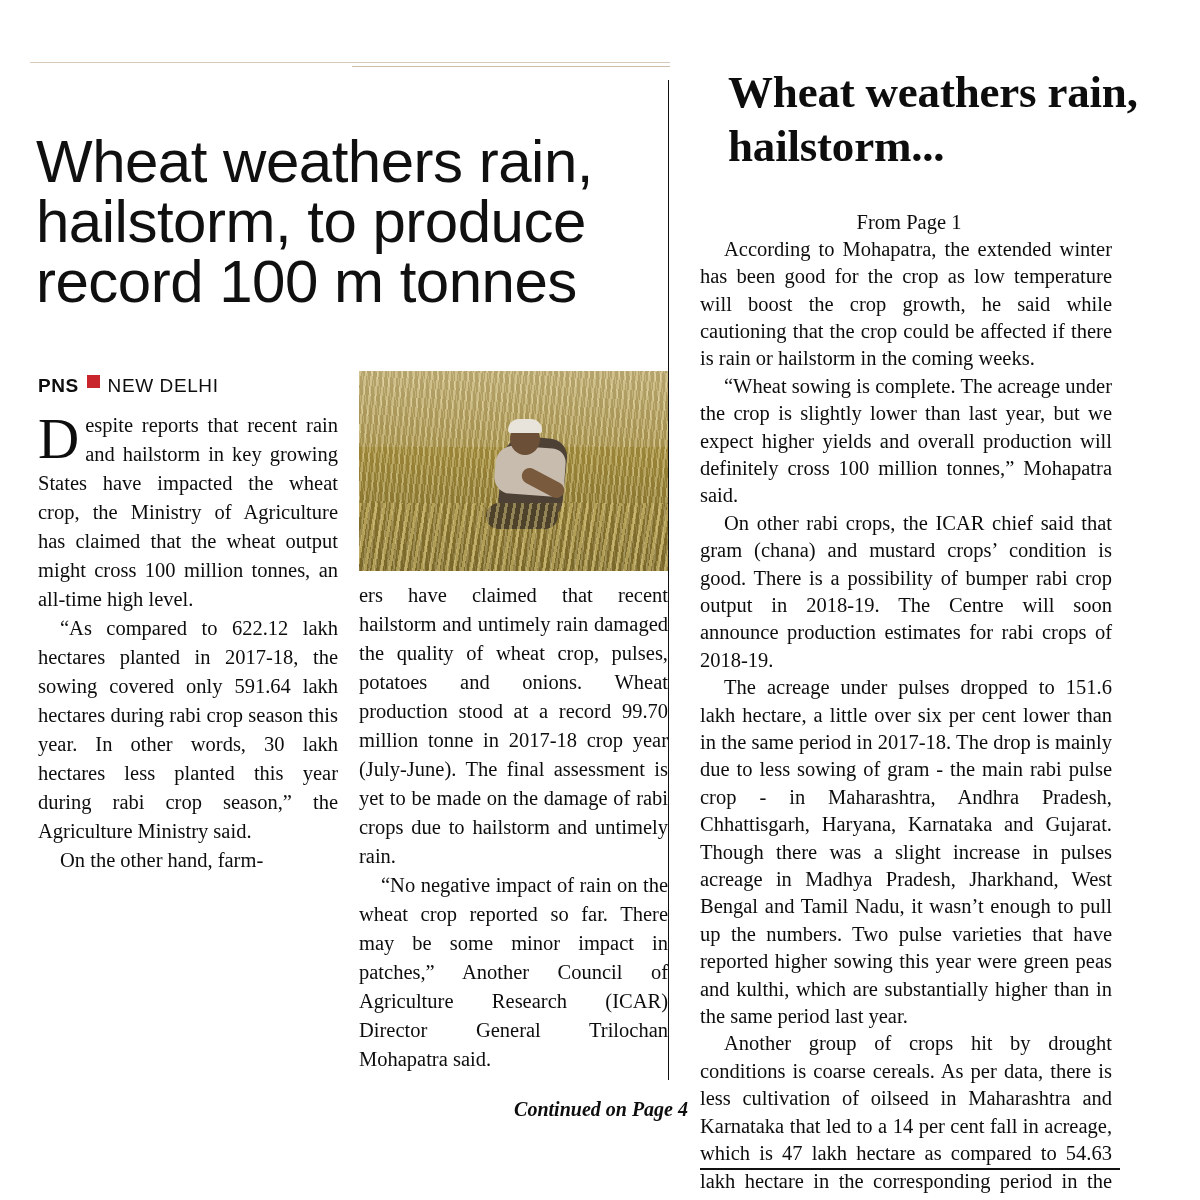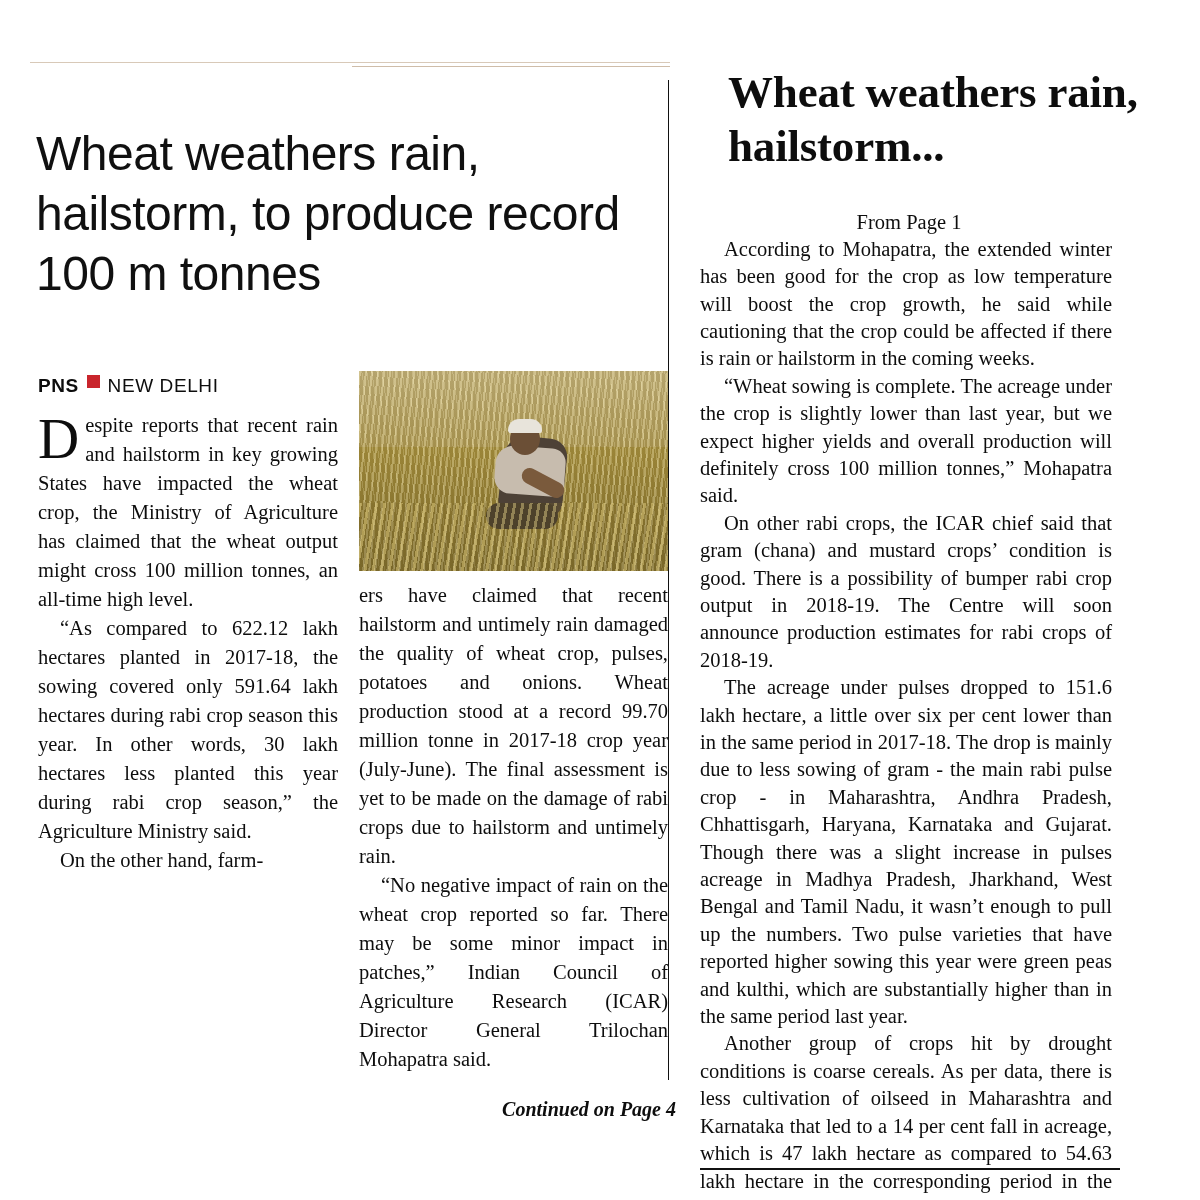--- a/index.html
+++ b/index.html
@@ -45,7 +45,7 @@
     width: 636px;
     font-family: "Liberation Sans", sans-serif;
     font-weight: 400;
-    font-size: 48px;
+    font-size: 60px;
     line-height: 60px;
     letter-spacing: -0.5px;
     color: #101010;

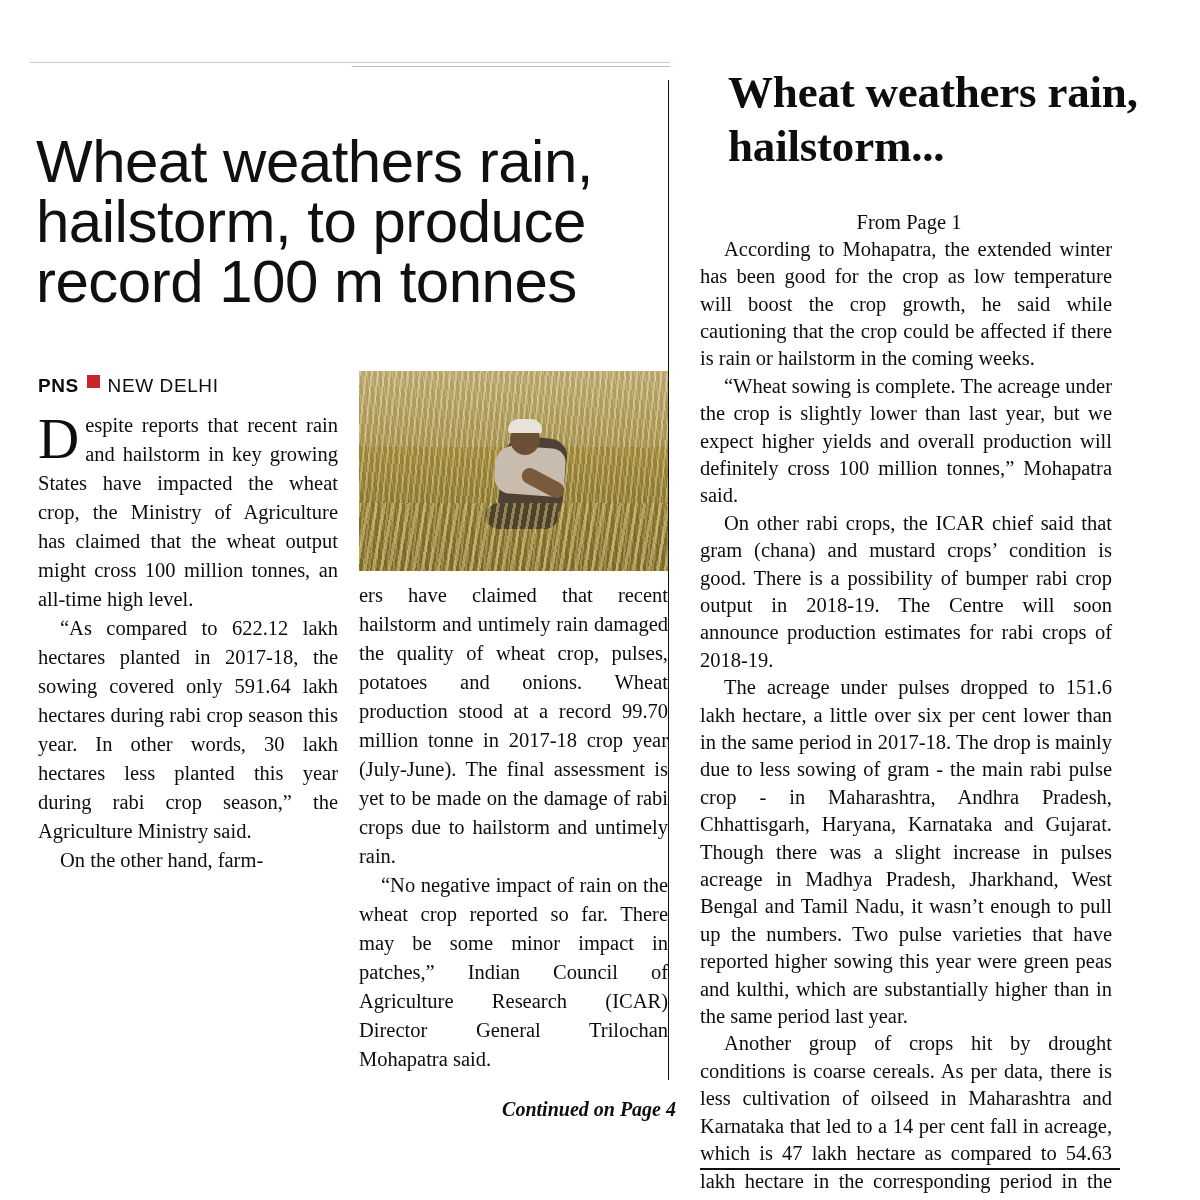--- a/index.html
+++ b/index.html
@@ -245,7 +245,7 @@
 
   <div class="col" id="col-2">
     <p class="first">ers have claimed that recent hailstorm and untimely rain damaged the quality of wheat crop, pulses, potatoes and onions. Wheat production stood at a record 99.70 million tonne in 2017-18 crop year (July-June). The final assessment is yet to be made on the damage of rabi crops due to hailstorm and untimely rain.</p>
-    <p>“No negative impact of rain on the wheat crop reported so far. There may be some minor impact in patches,” Indian Council of Agriculture Research (ICAR) Director General Trilochan Mohapatra said.</p>
+    <p>“No negative impact of rain on the wheat crop reported so far. There may be some minor impact in patches,” Another Council of Agriculture Research (ICAR) Director General Trilochan Mohapatra said.</p>
   </div>
 
   <div id="continued">Continued on Page 4</div>

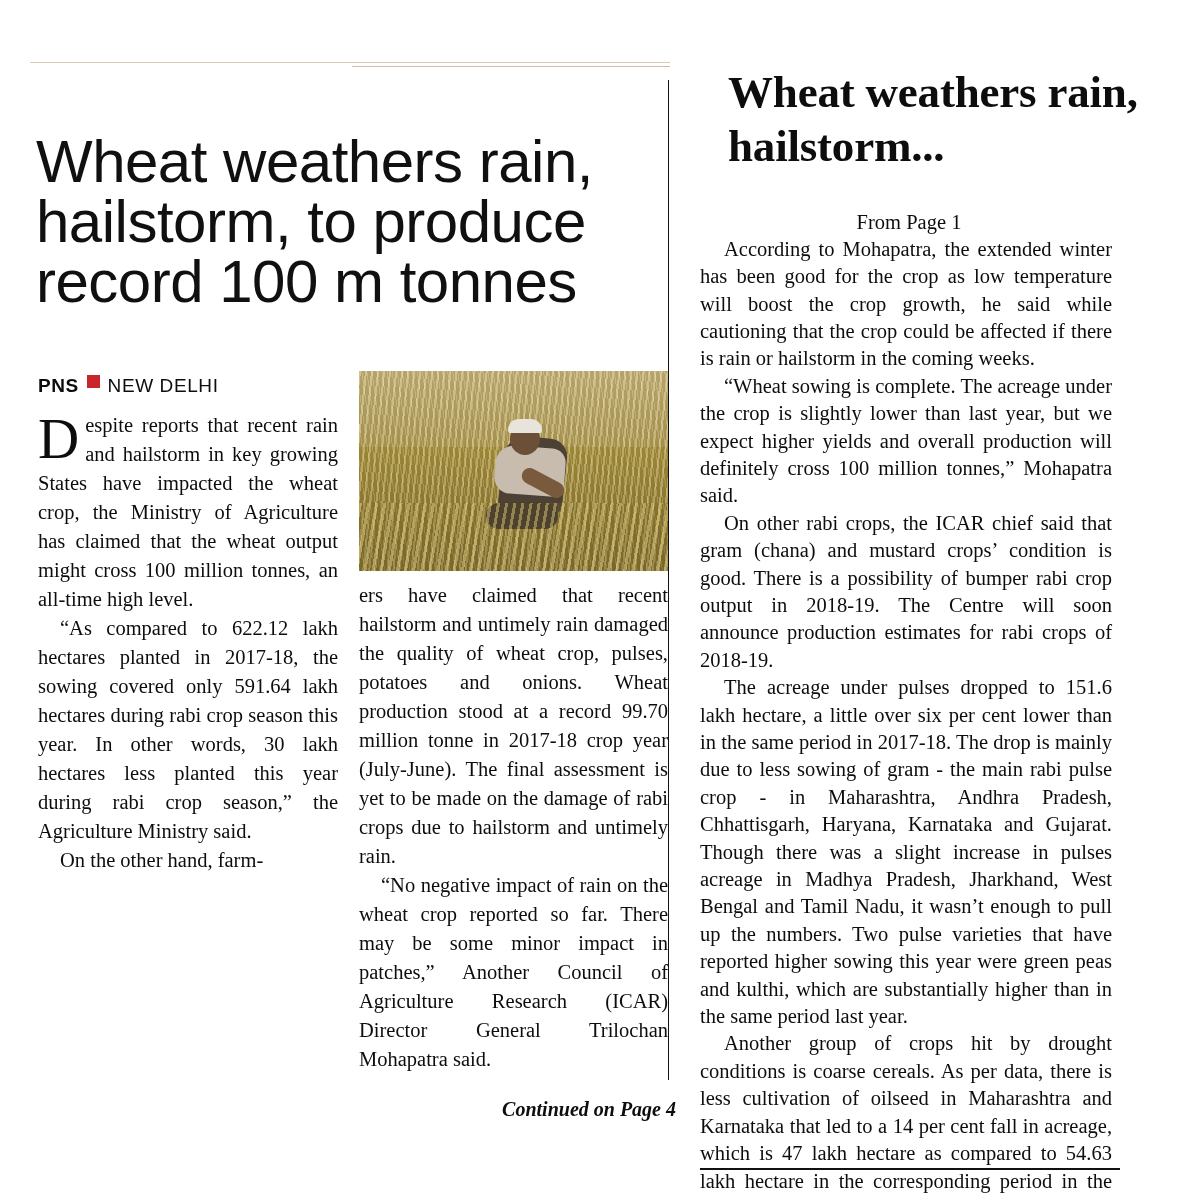--- a/index.html
+++ b/index.html
@@ -154,7 +154,7 @@
   }
   #continued {
     position: absolute;
-    left: 345px;
+    left: 357px;
     top: 1036px;
     width: 309px;
     text-align: right;

